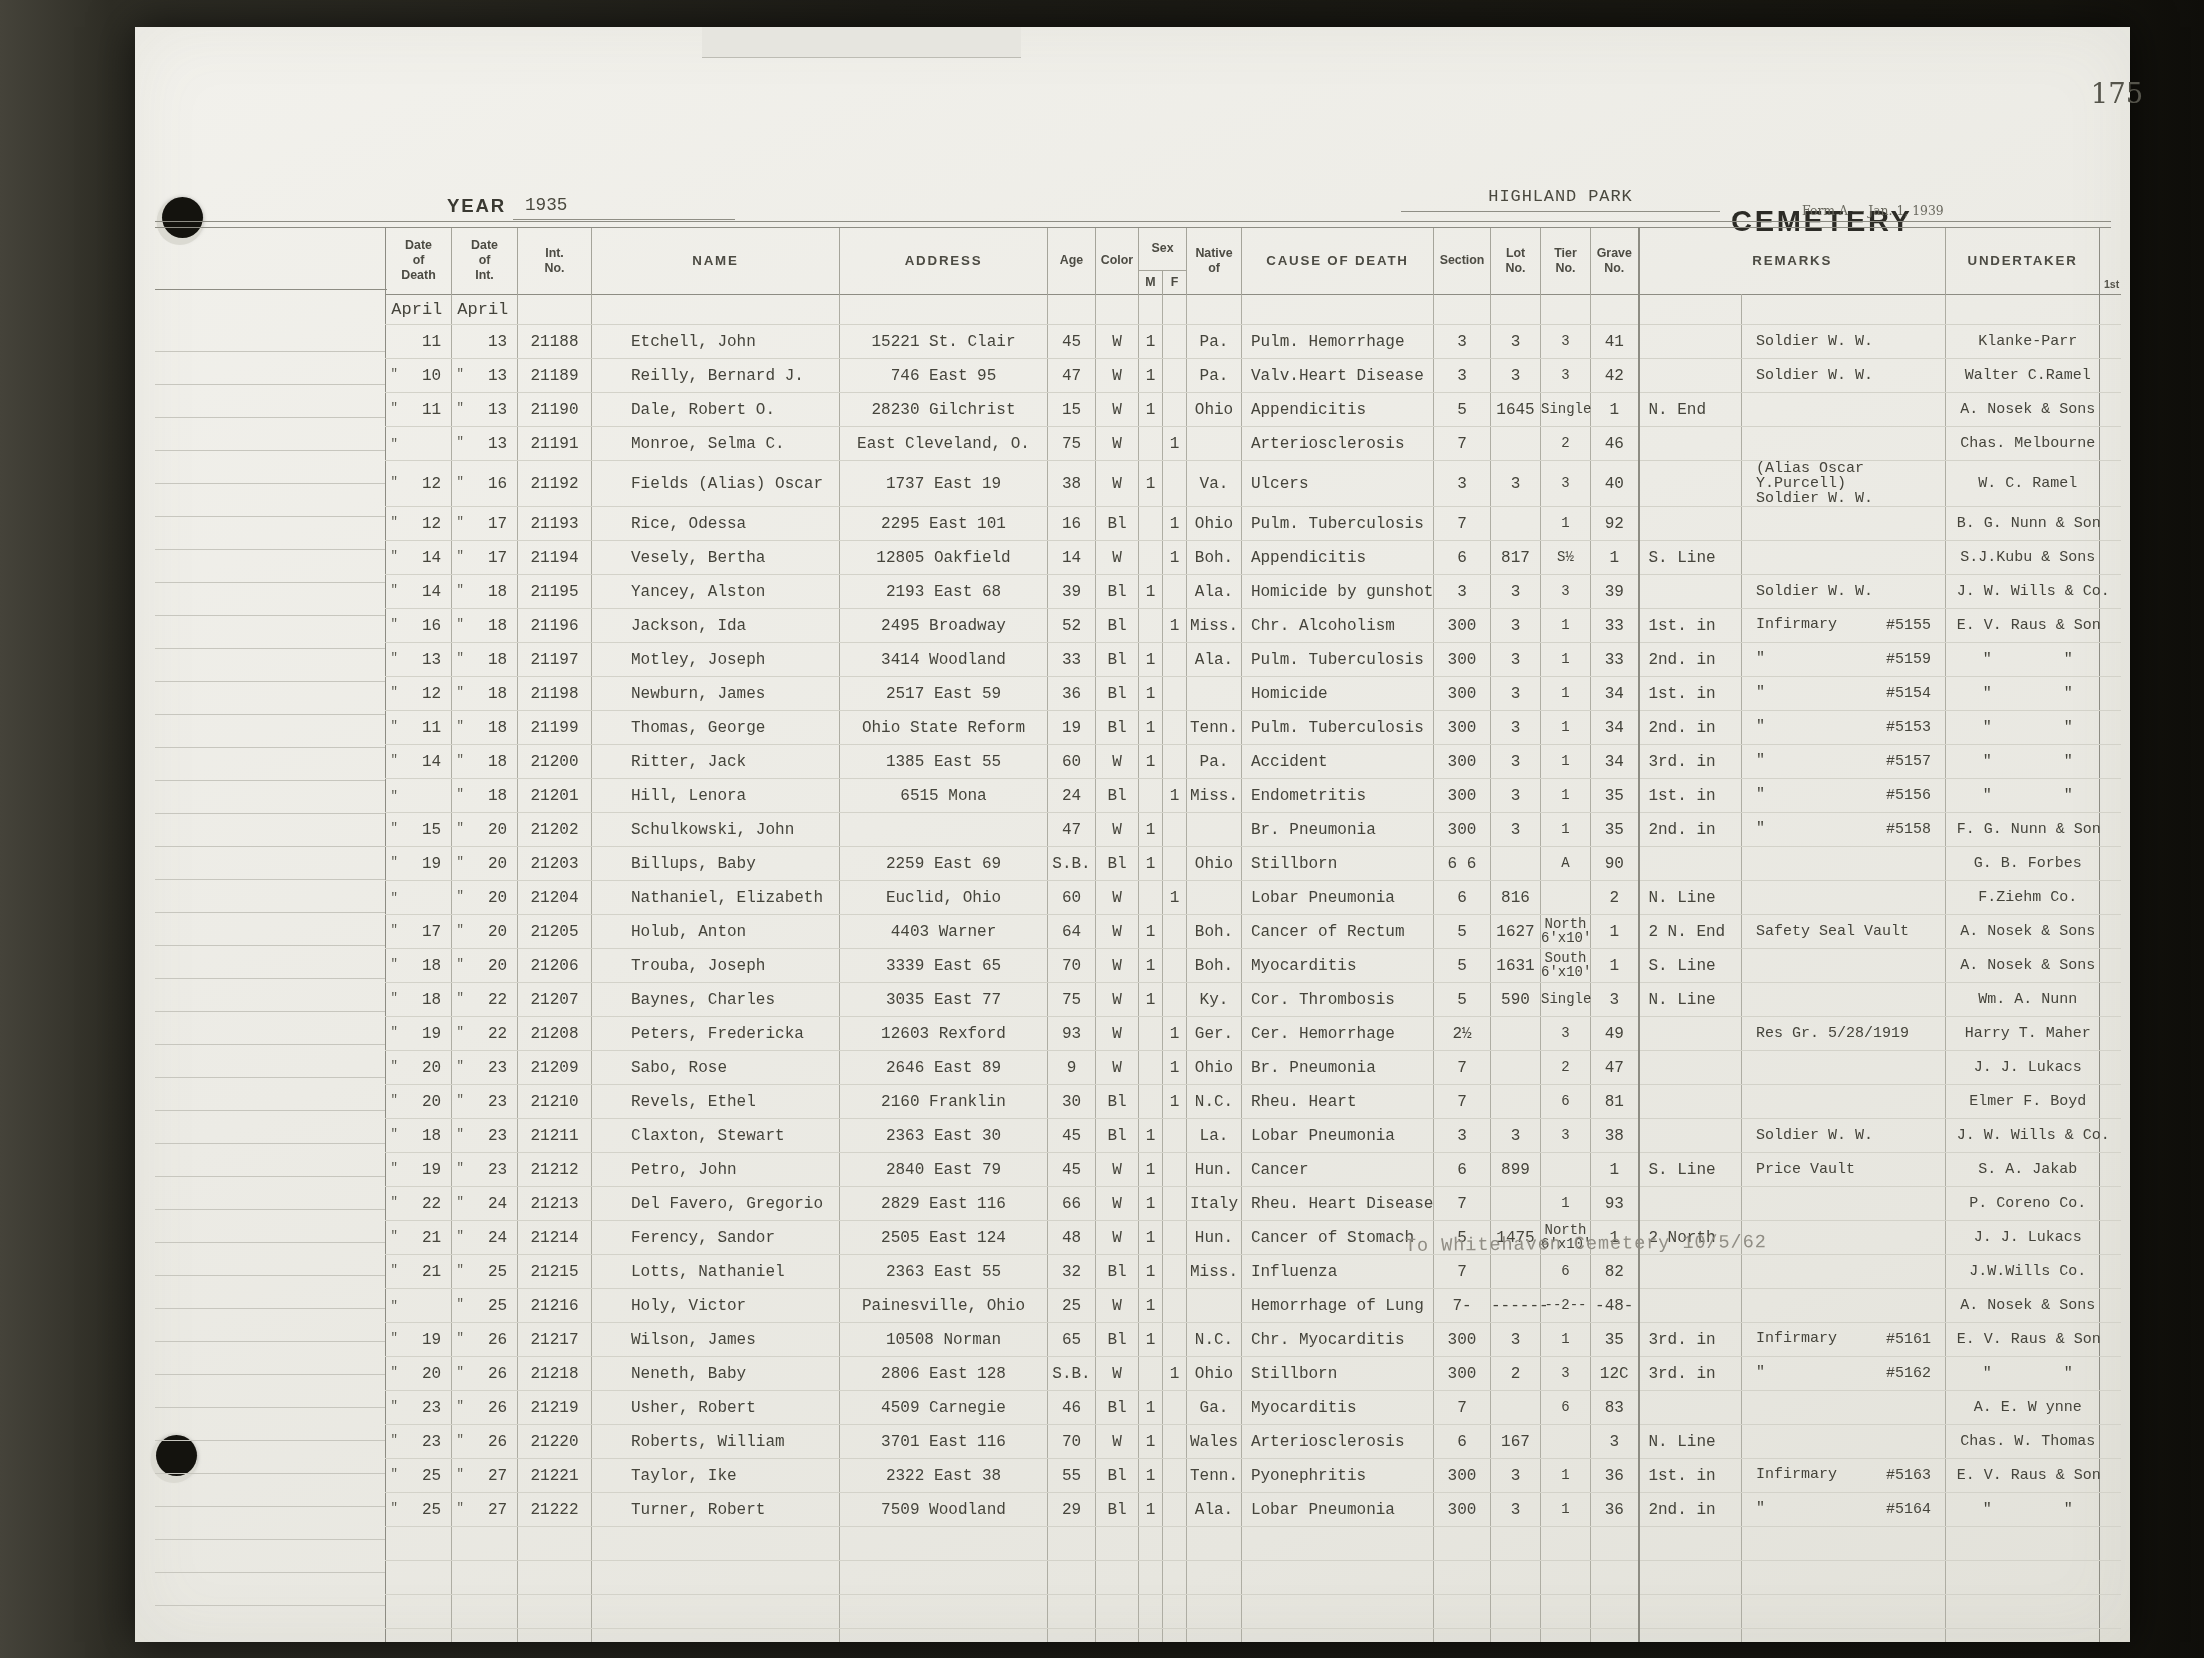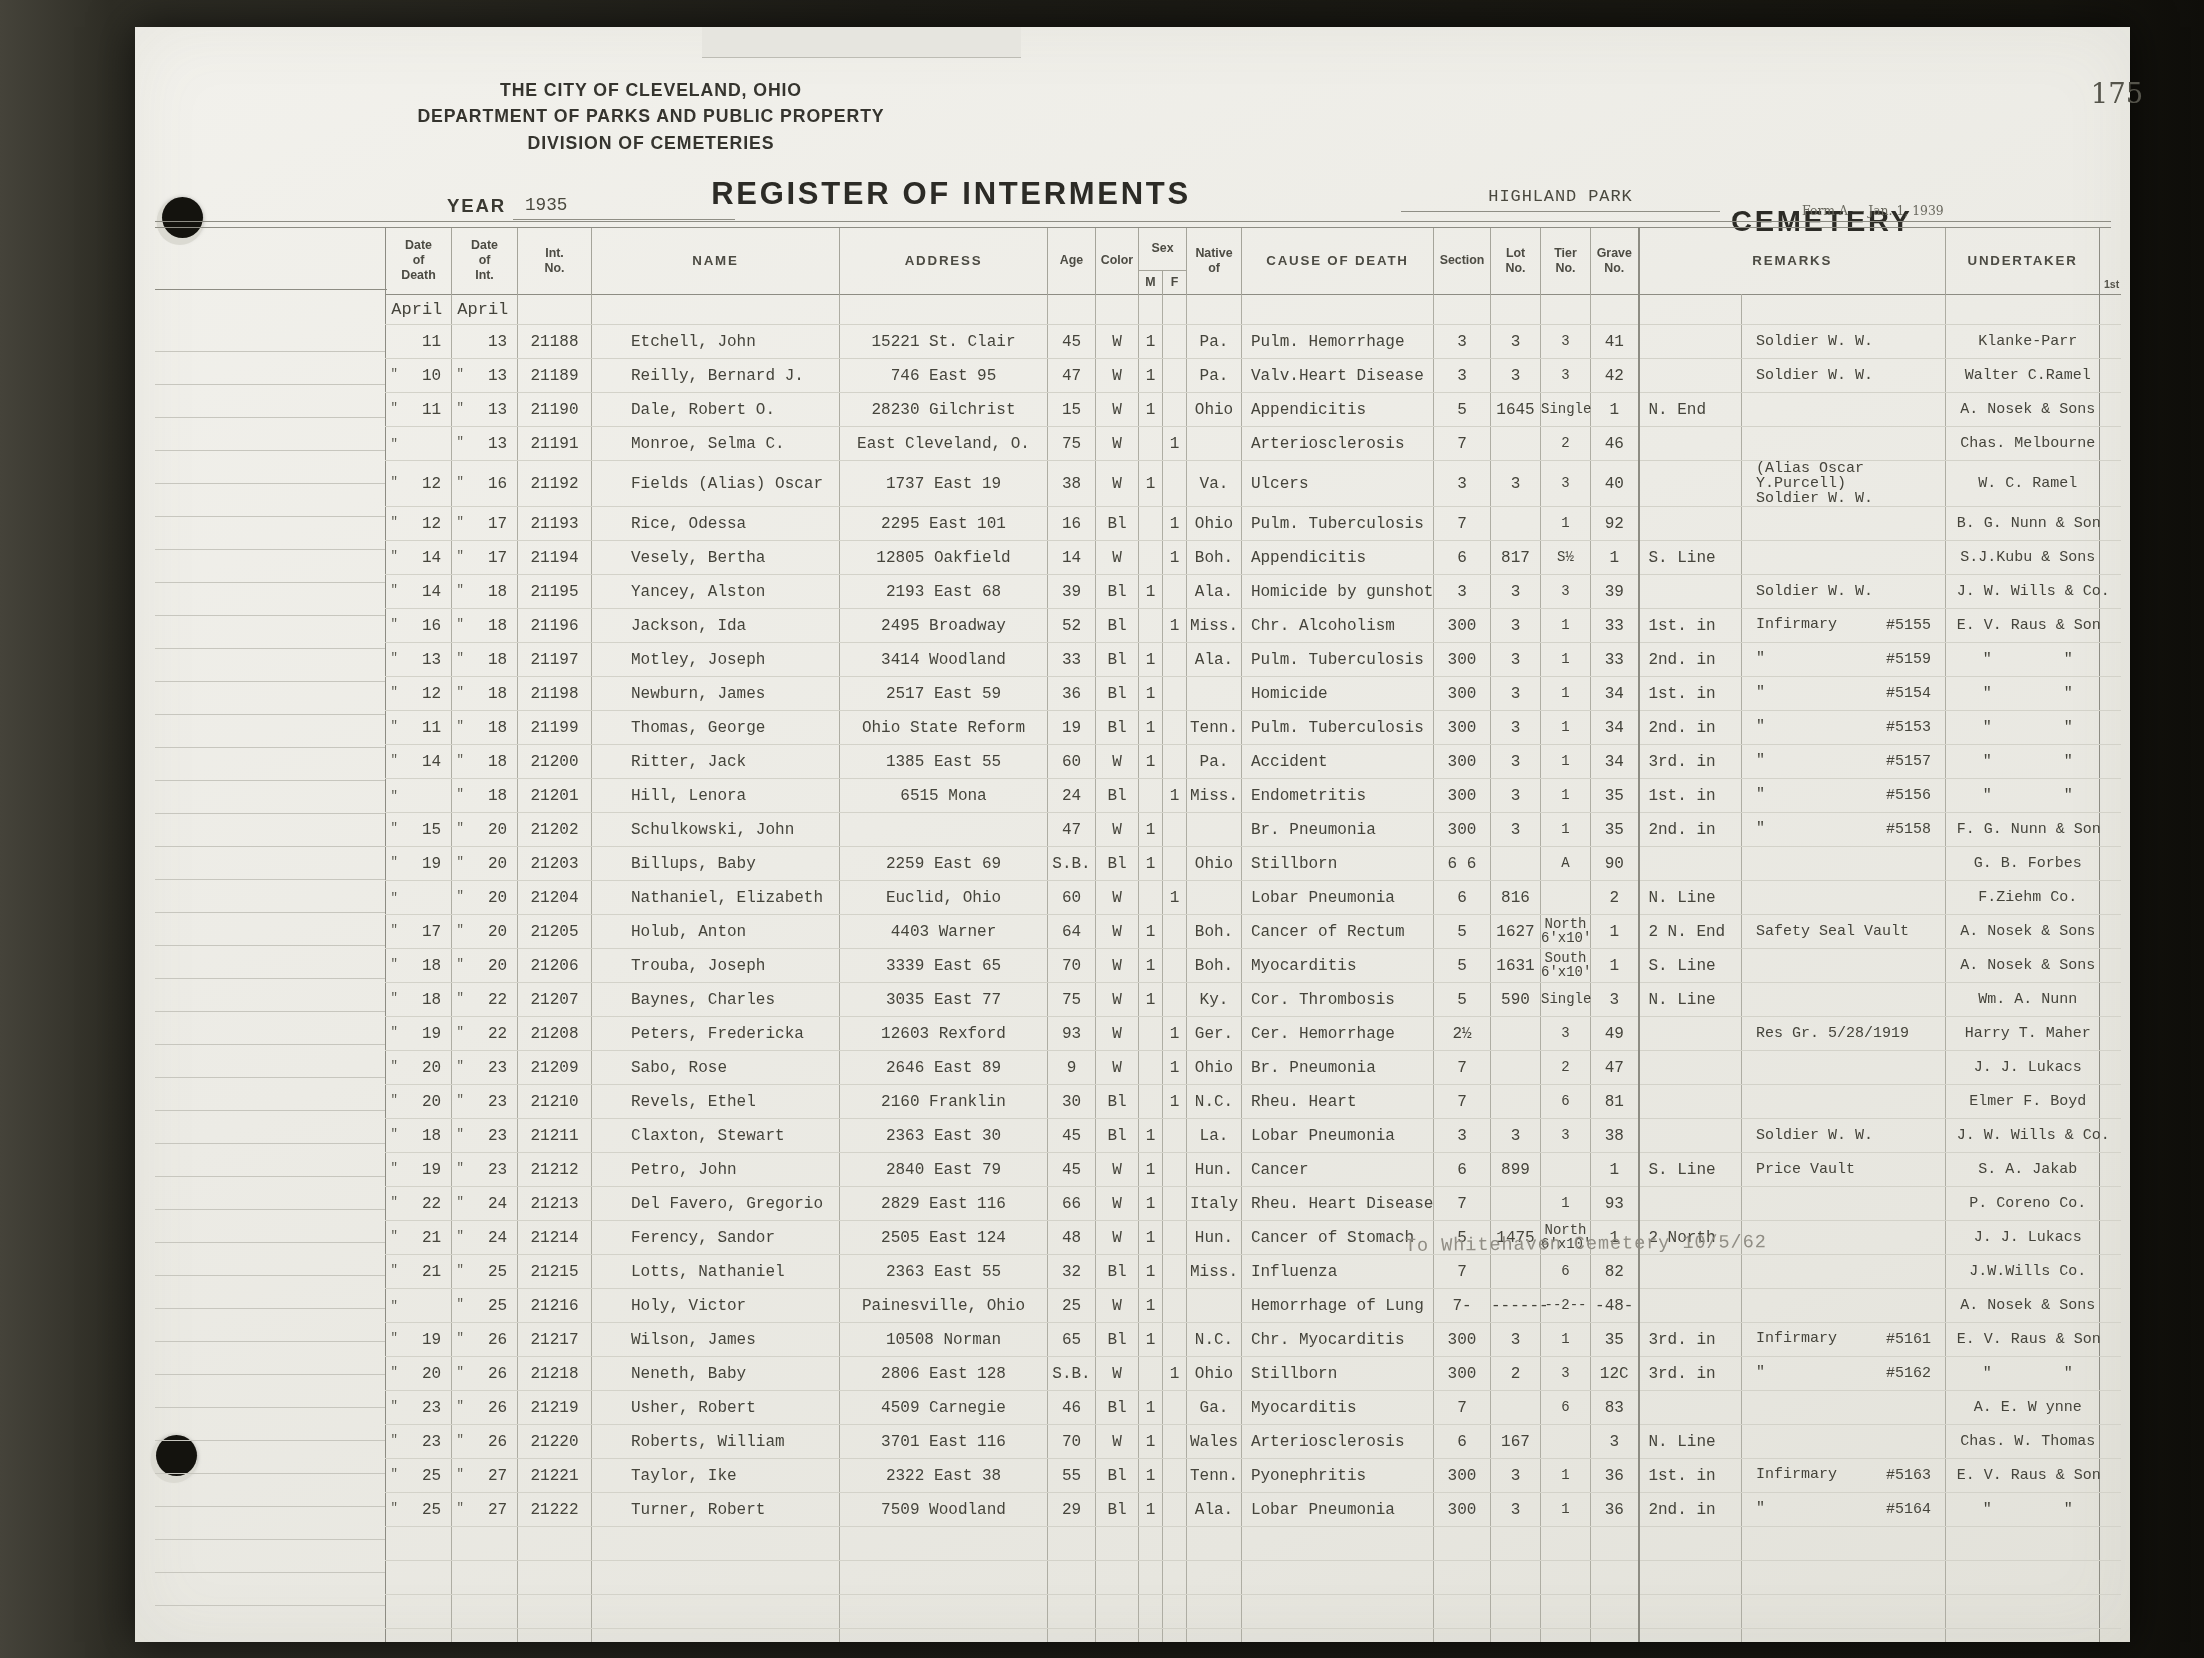--- a/index.html
+++ b/index.html
@@ -105,11 +105,6 @@
 
   <div class="page-no">175</div>
 
-  <div class="org-block">
-    <div>THE CITY OF CLEVELAND, OHIO</div>
-    <div>DEPARTMENT OF PARKS AND PUBLIC PROPERTY</div>
-    <div>DIVISION OF CEMETERIES</div>
-  </div>
 
   <div class="title">REGISTER OF INTERMENTS</div>
 

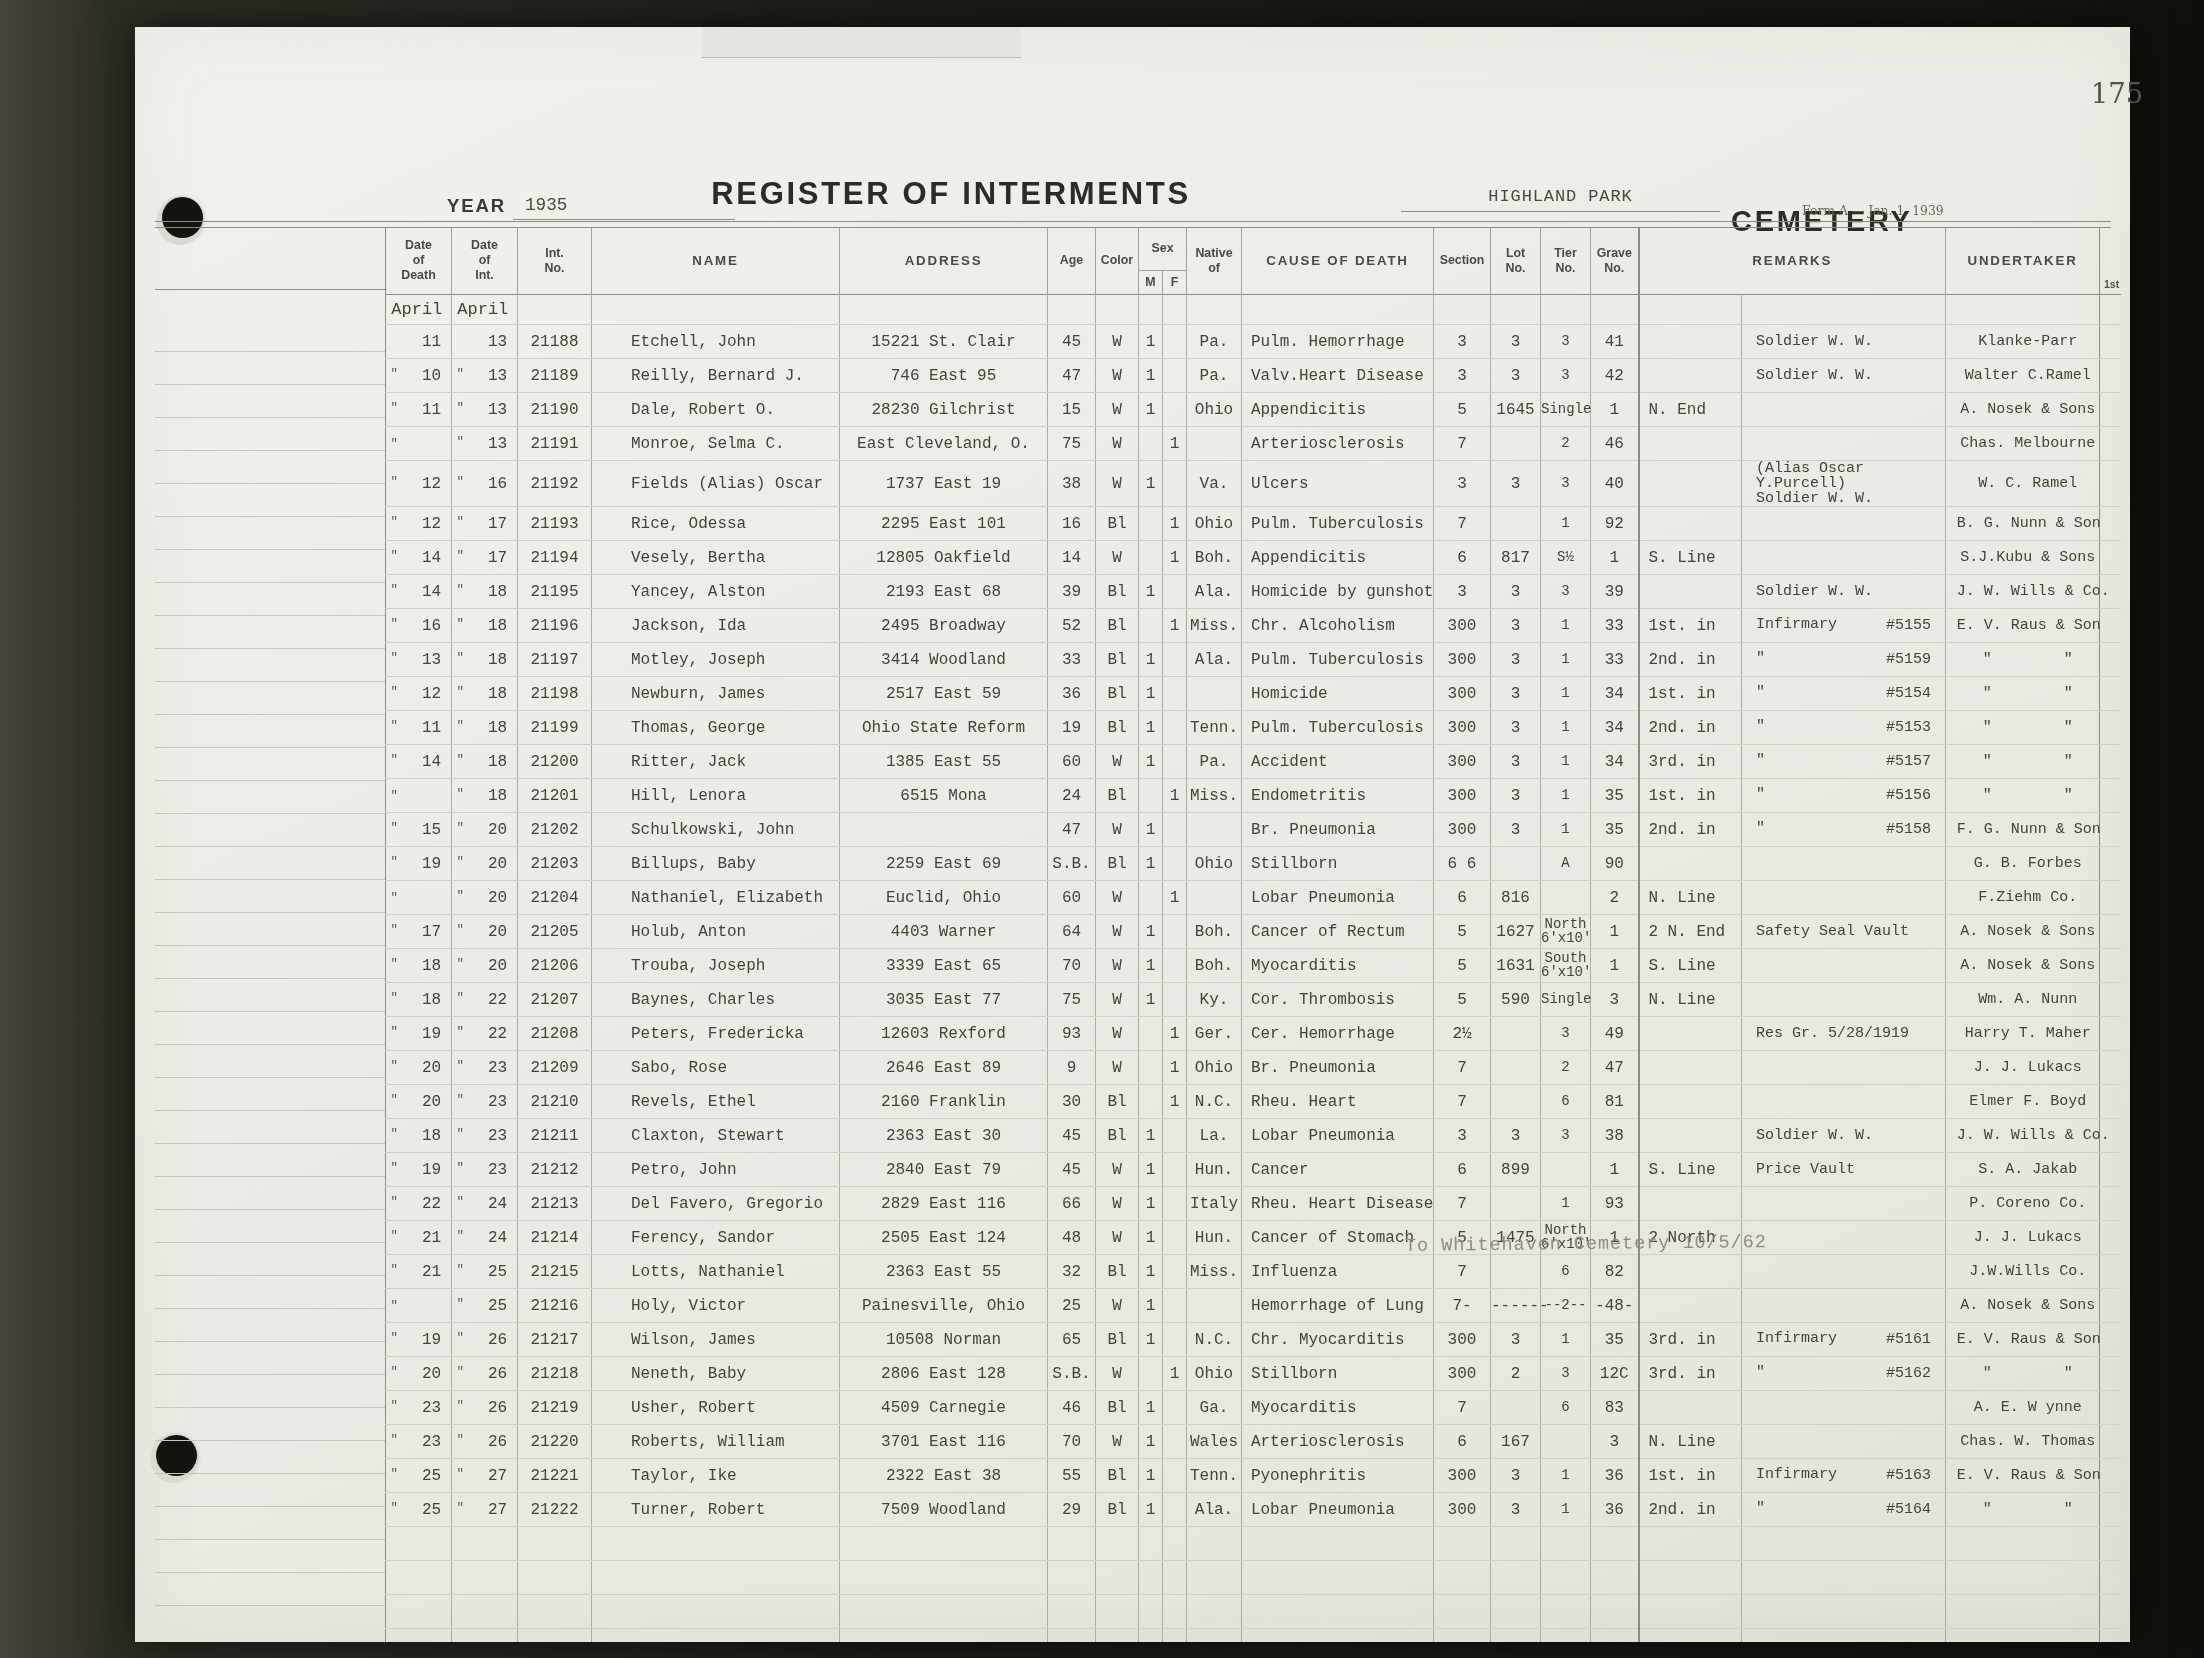--- a/index.html
+++ b/index.html
@@ -106,7 +106,6 @@
   <div class="page-no">175</div>
 
 
-  <div class="title">REGISTER OF INTERMENTS</div>
 
   <div class="cem-name">HIGHLAND PARK</div>
   <div class="cem-underline"></div>

